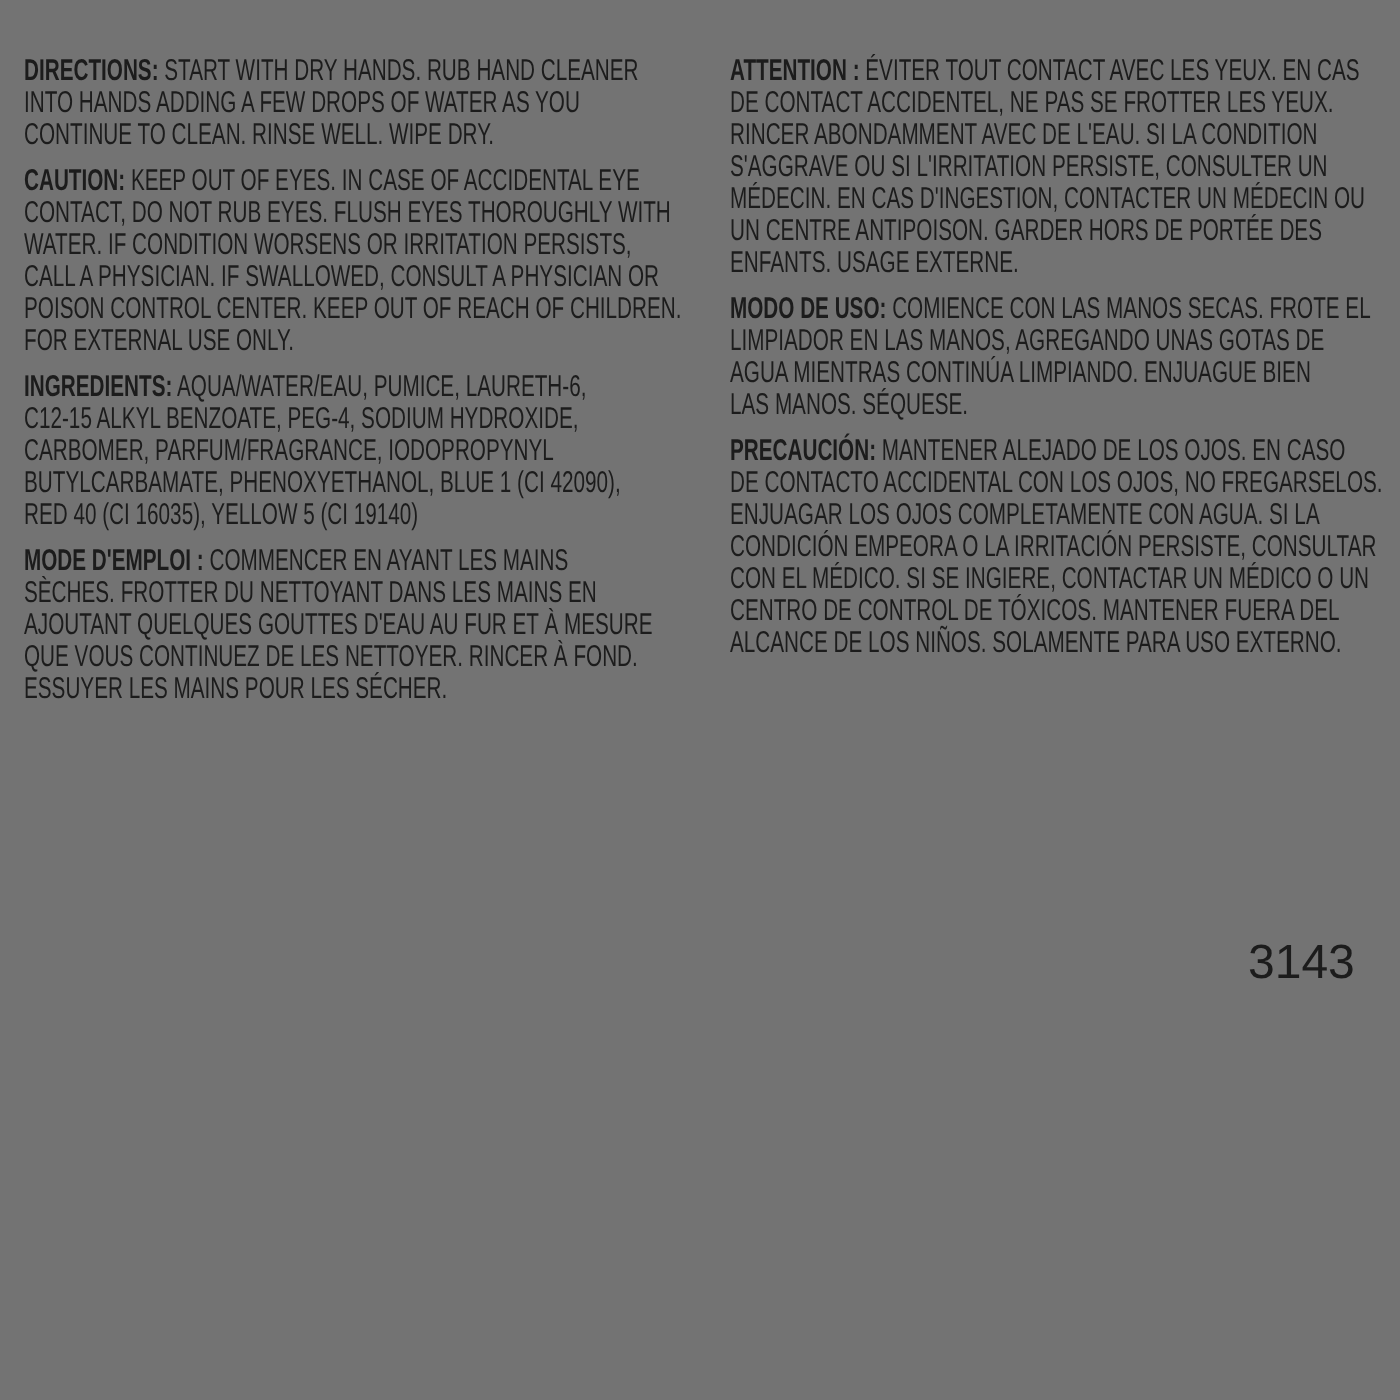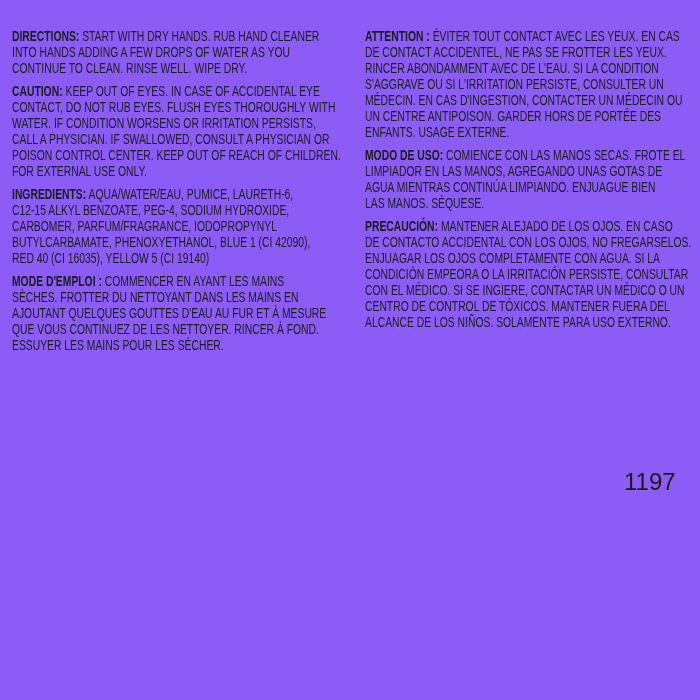--- a/index.html
+++ b/index.html
@@ -18,7 +18,7 @@
   .label-panel {
     position: absolute;
     inset: 0;
-    background: #8b5cf6;
+    background: #737373;
     padding-left: 15px;
   }
   .col {

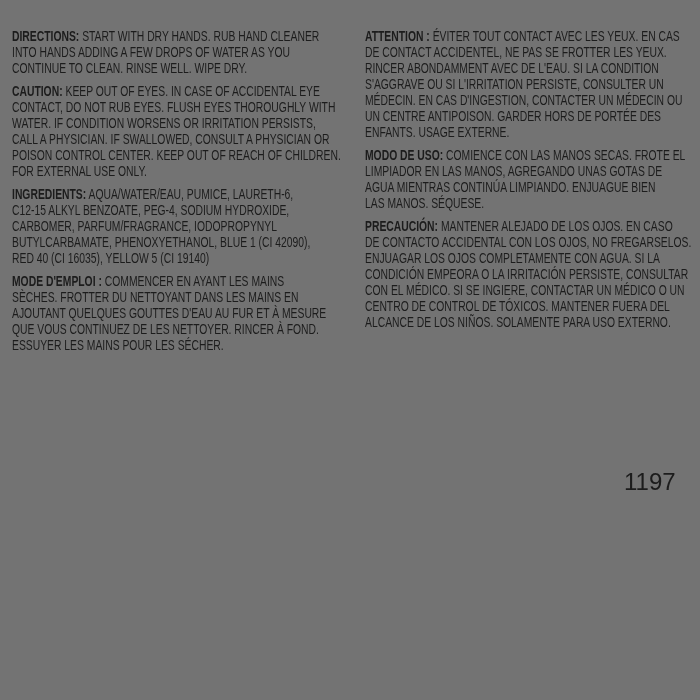--- a/index.html
+++ b/index.html
@@ -96,7 +96,7 @@
 ALCANCE DE LOS NIÑOS. SOLAMENTE PARA USO EXTERNO.</span></p>
   </div>
 
-  <div class="code">1197</div>
+  <div class="code">3143</div>
 
 </div>
 

